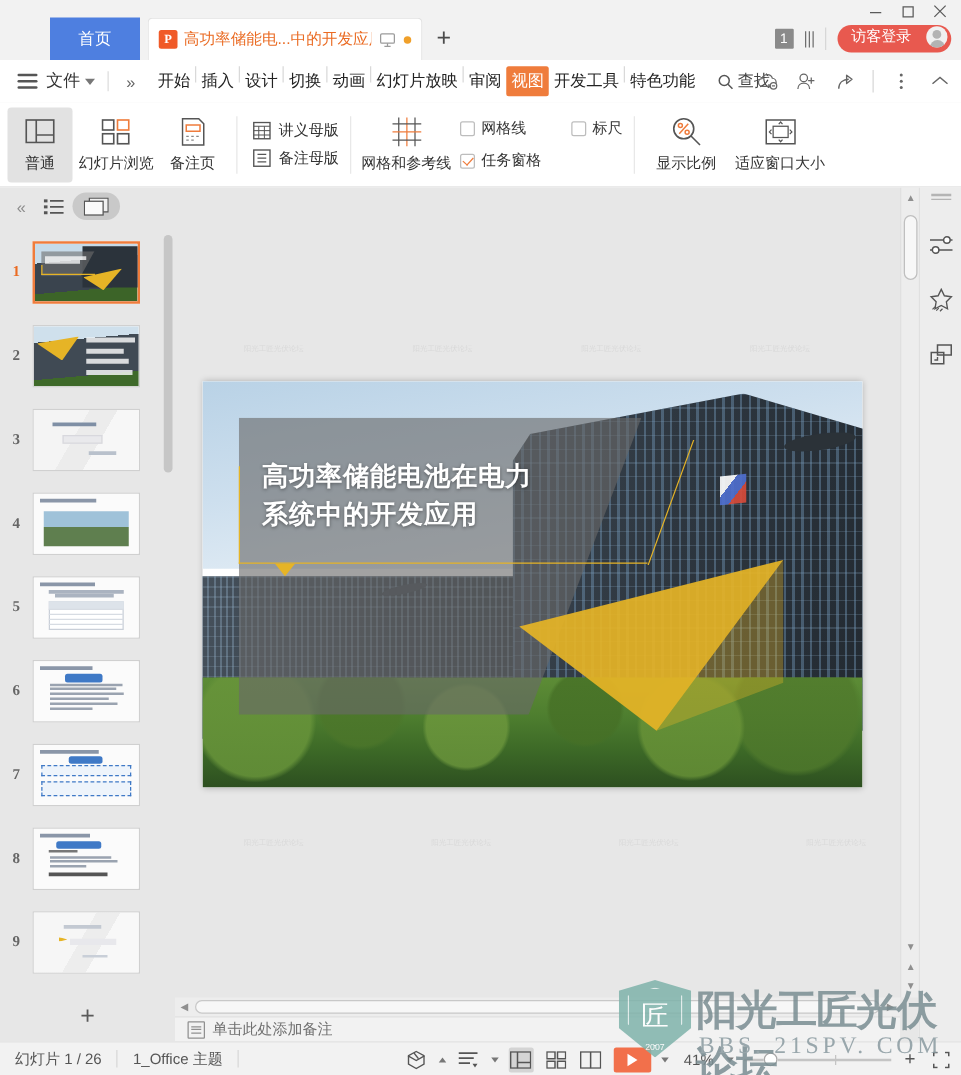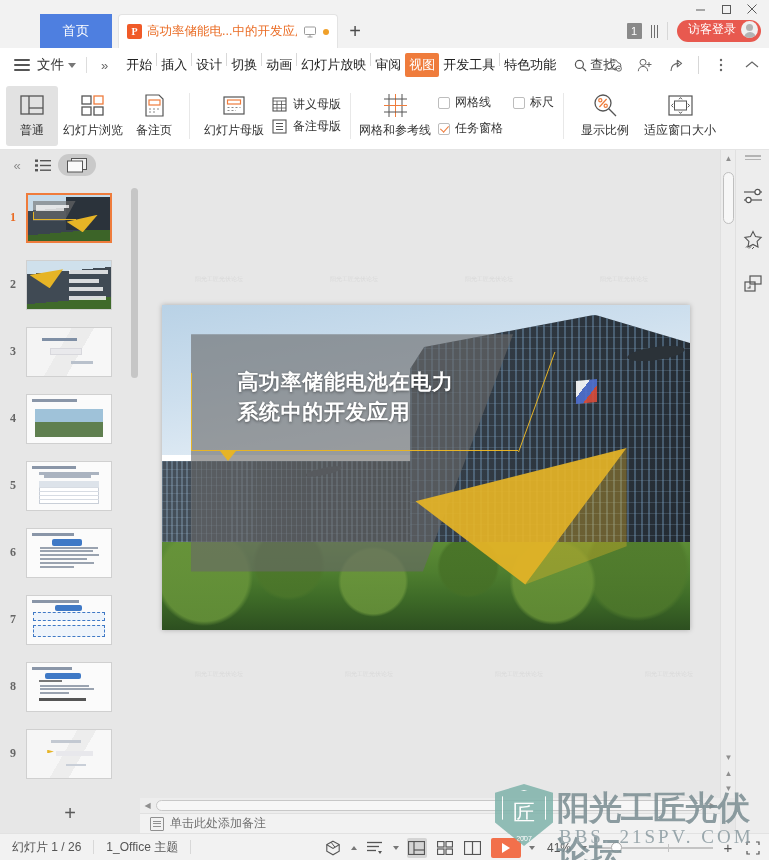--- a/index.html
+++ b/index.html
@@ -45,7 +45,7 @@
   .sep-v{ width:1px; height:18px; background:#d7d7d7; }
   .login-pill{
     height:22px; border-radius:11px; background:#e8594f; color:#fff; font-size:12px;
-    display:flex; align-items:center; padding:0 3px 4px 11px; gap:5px;
+    display:flex; align-items:center; padding:0 3px 4px 11px; gap:12px;
   }
   .login-av{ width:17px; height:17px; border-radius:50%; background:#f0f0f0; position:relative; overflow:hidden; }
   .login-av::before{ content:""; position:absolute; left:5px; top:3px; width:7px; height:7px; border-radius:50%; background:#b3b3b3;}

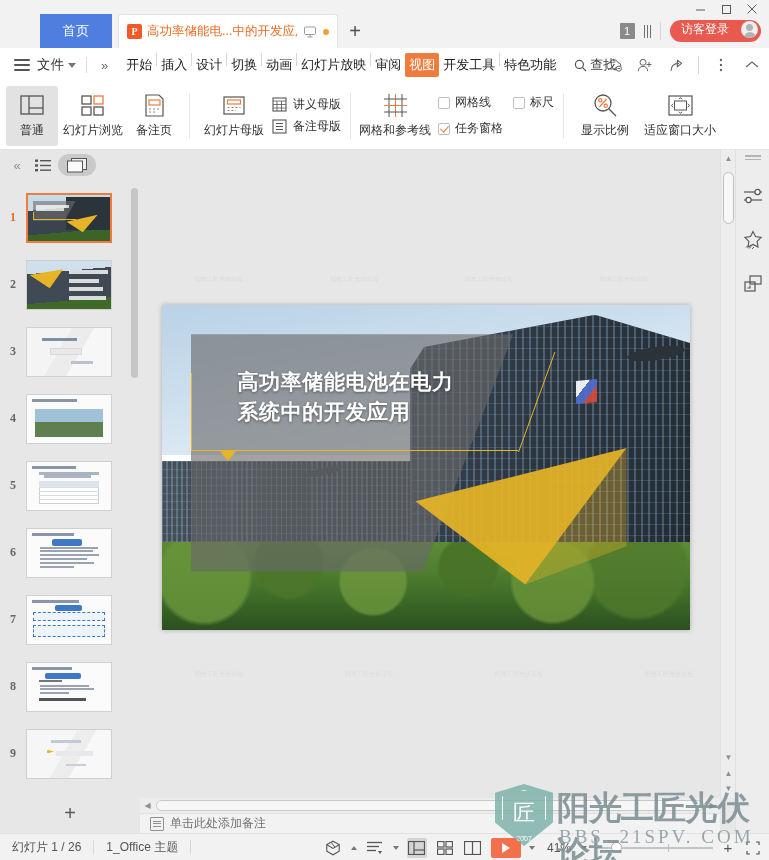--- a/index.html
+++ b/index.html
@@ -443,7 +443,7 @@
         <span class="lbl">网格和参考线</span>
       </div>
       <div class="stack2" style="gap:9px; margin-left:8px;">
-        <div style="display:flex; gap:22px;">
+        <div style="display:flex; gap:36px;">
           <div class="srow">
             <span class="chk"></span>
             <span>网格线</span>

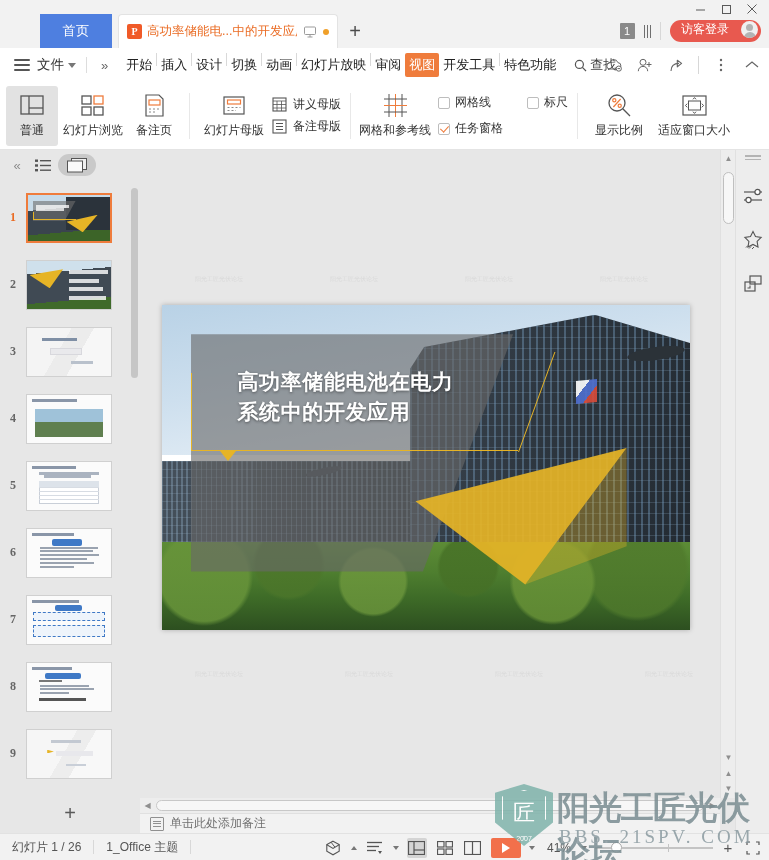--- a/index.html
+++ b/index.html
@@ -387,17 +387,6 @@
     <div class="rdiv"></div>
 
     <div class="rgroup">
-      <div class="bigbtn w70">
-        <span class="icn">
-          <svg width="22" height="19" viewBox="0 0 22 19">
-              <rect x="1" y="1" width="20" height="17" fill="none" stroke="#555" stroke-width="1.2"></rect>
-              <rect x="4.5" y="4" width="13" height="4" fill="none" stroke="#ef7c3c" stroke-width="1.2"></rect>
-              <line x1="4.5" y1="11.5" x2="17.5" y2="11.5" stroke="#888" stroke-width="1" stroke-dasharray="2 2"></line>
-              <line x1="4.5" y1="14.5" x2="13" y2="14.5" stroke="#888" stroke-width="1" stroke-dasharray="2 2"></line>
-            </svg>
-        </span>
-        <span class="lbl">幻灯片母版</span>
-      </div>
       <div class="stack2">
         <div class="srow">
           <span class="sic">

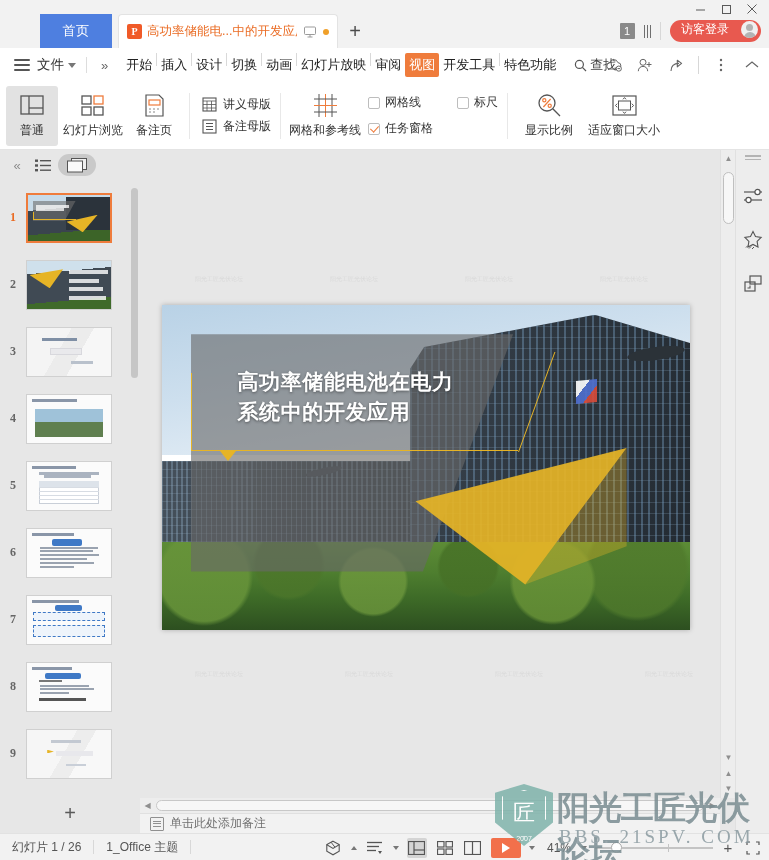--- a/index.html
+++ b/index.html
@@ -155,7 +155,7 @@
      clip-path:polygon(100% 0%, 52% 100%, 100% 72%); }
   .slide-title{ position:absolute; left:9%; top:19%; width:55%; color:#fff;
      font-size:21px; font-weight:bold; line-height:1.42; letter-spacing:.6px;
-     text-shadow:0 1px 3px rgba(0,0,0,.45); white-space:pre-line;margin-left:28px; }
+     text-shadow:0 1px 3px rgba(0,0,0,.45); white-space:pre-line; }
 
   
   .vscroll{ position:absolute; right:0; top:0; bottom:35px; width:15px; background:#ededed; border-left:1px solid #e0e0e0; }

